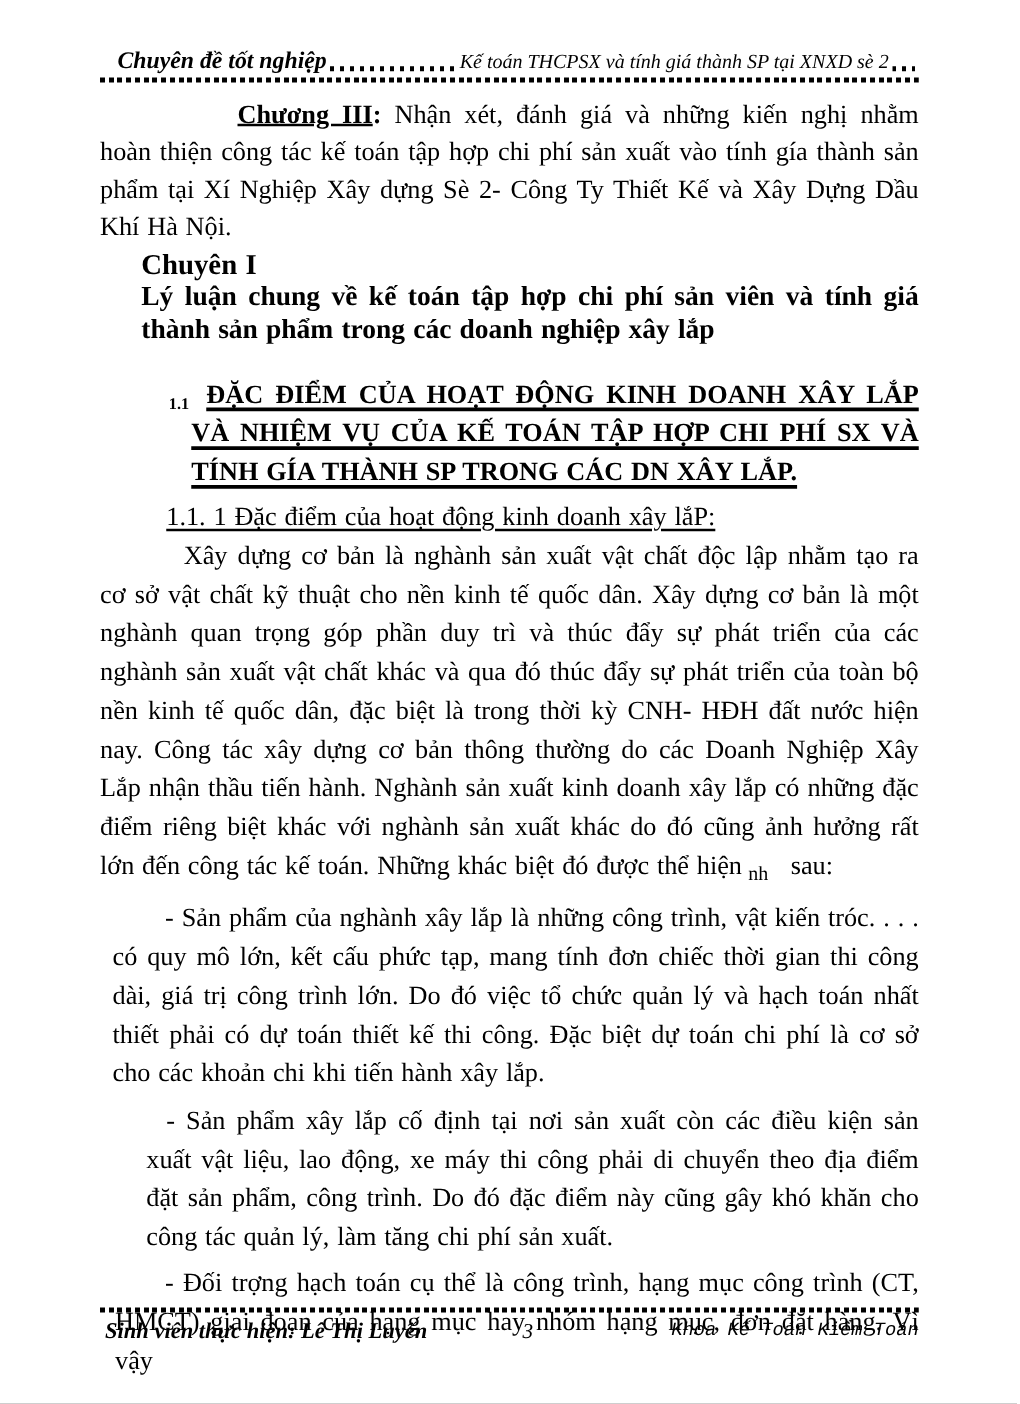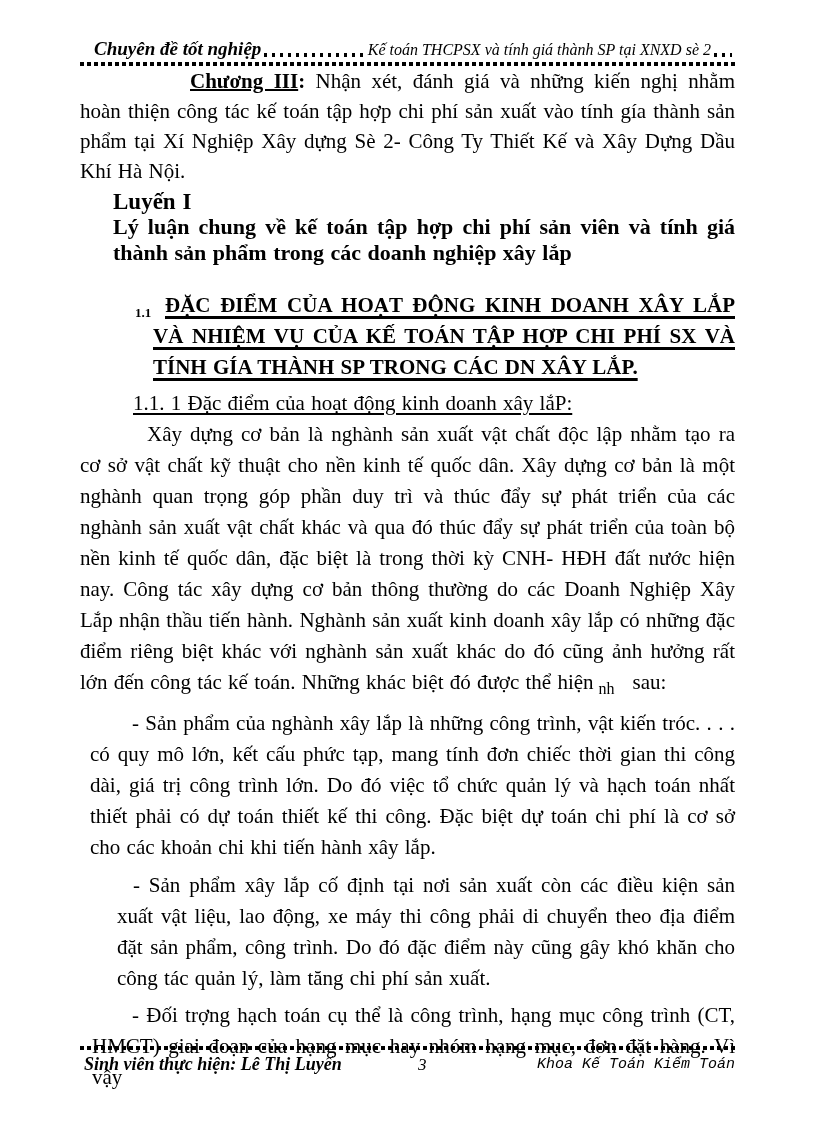--- a/index.html
+++ b/index.html
@@ -23,7 +23,7 @@
   
   .content{font-size:21px;line-height:31px;text-align:justify;word-spacing:1px;}
   p{margin:0;}
-  .intro{line-height:30px;text-indent:110px;}
+  .intro{margin-top:10px;line-height:30px;text-indent:110px;}
   .intro .lead{font-weight:bold;text-decoration:underline;text-decoration-thickness:2px;}
   .intro .colon{font-weight:bold;}
 

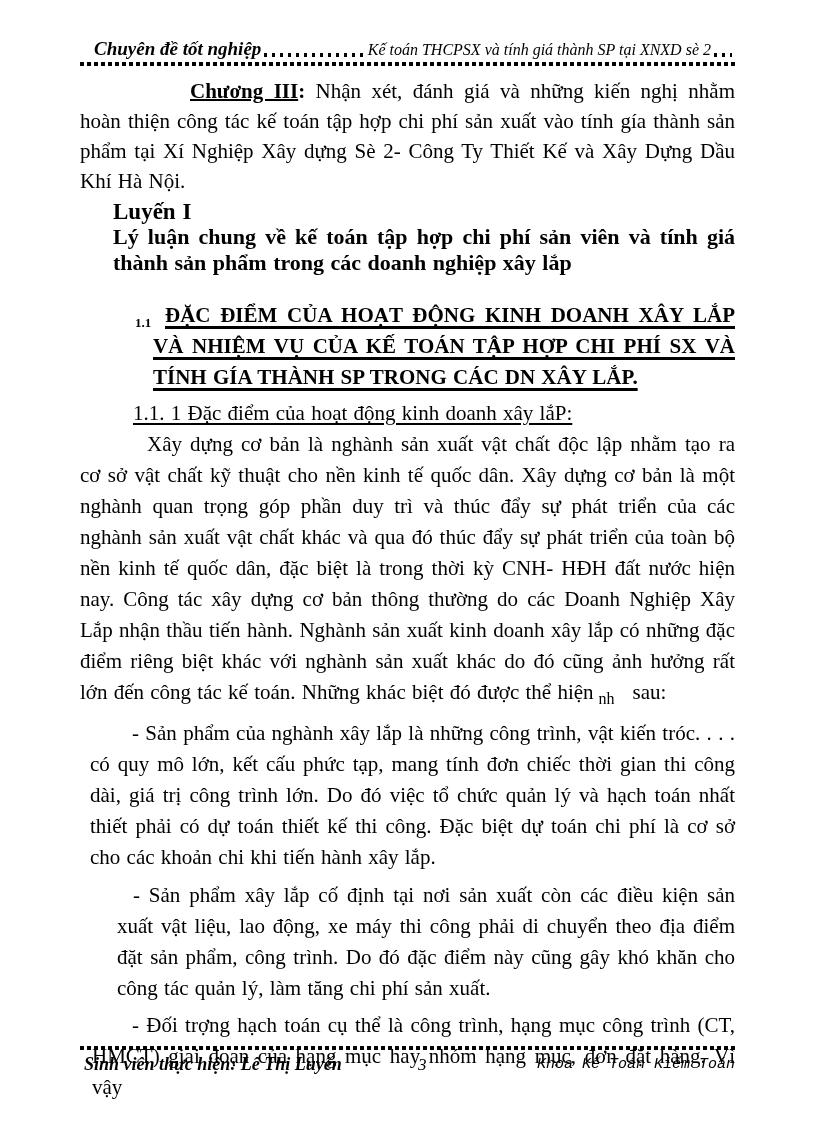--- a/index.html
+++ b/index.html
@@ -78,7 +78,7 @@
       <p class="intro"><span class="lead">Chương III</span><span class="colon">:</span><span> Nhận xét, đánh giá và những kiến nghị nhằm hoàn thiện công tác kế toán tập hợp chi phí sản xuất vào tính gía thành sản phẩm tại Xí Nghiệp Xây dựng Sè 2- Công Ty Thiết Kế và Xây Dựng Dầu Khí Hà Nội.</span></p>
 
       <div class="chapter">
-        <div class="chapter-number">Luyến I</div>
+        <div class="chapter-number">Chuyên I</div>
         <div class="chapter-title">Lý luận chung về kế toán tập hợp chi phí sản viên và tính giá thành sản phẩm trong các doanh nghiệp xây lắp</div>
       </div>
 

